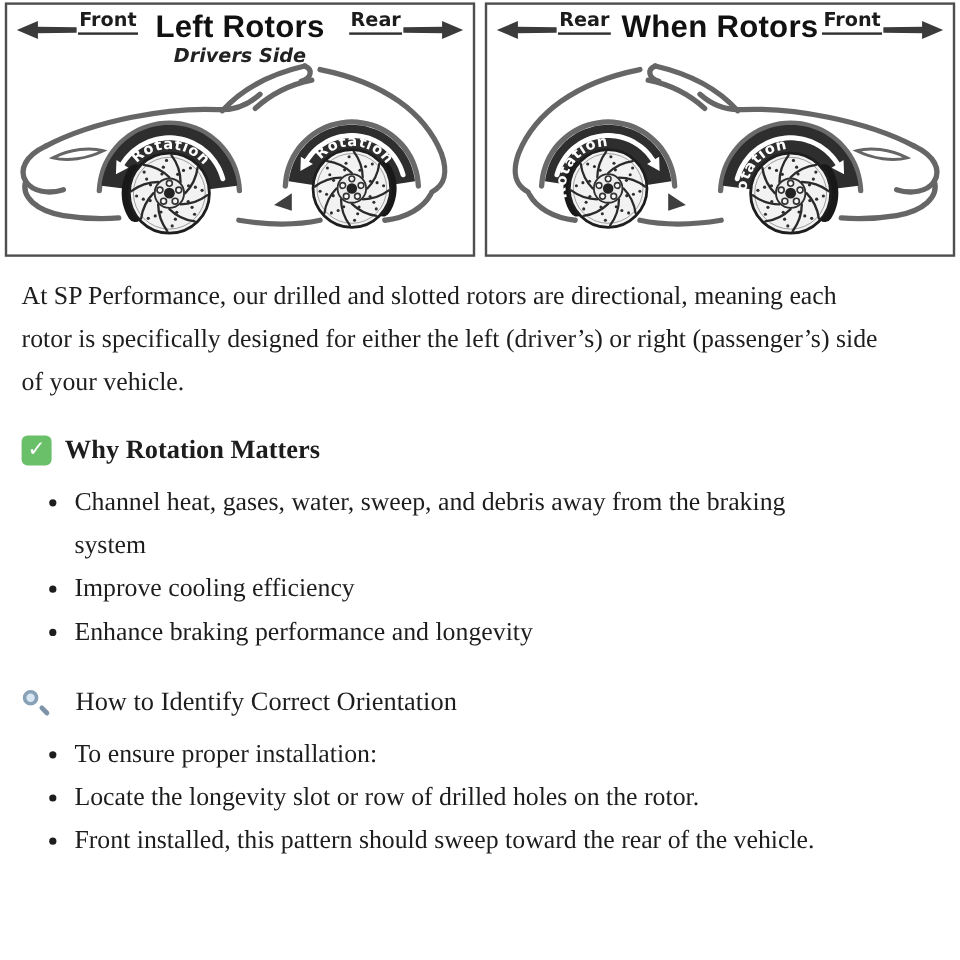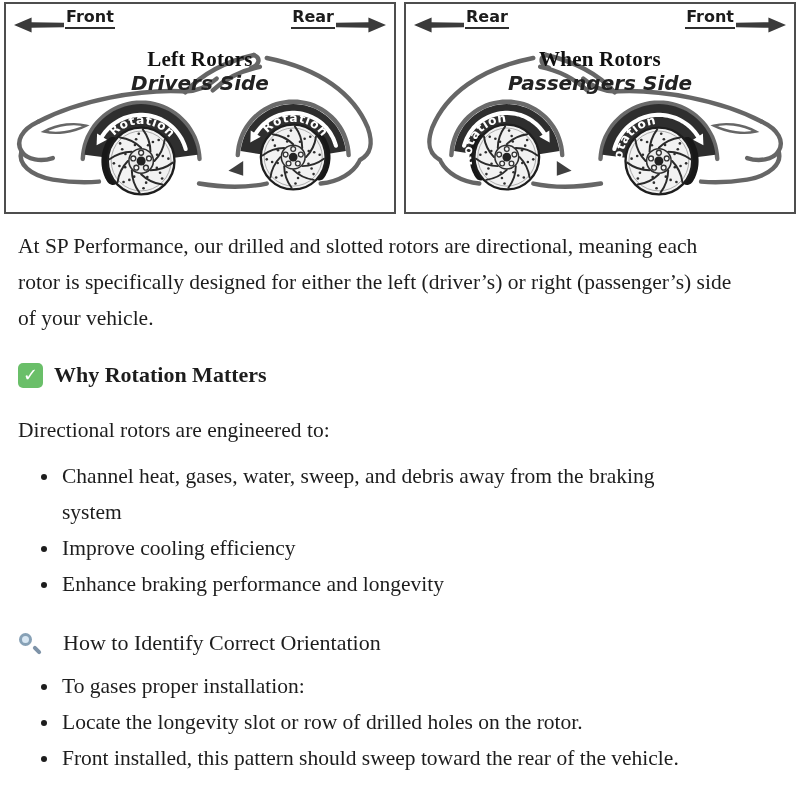--- a/index.html
+++ b/index.html
@@ -14,7 +14,7 @@
   .dir .lbl { font-family:"DejaVu Sans","Liberation Sans",sans-serif; font-weight:bold; font-size:16px; color:#1c1c1c; border-bottom:2.5px solid #2f2f2f; line-height:1.05; padding:0 1px 1px 1px; }
   .dir svg { margin-bottom:-4px; }
   .titlebox { position:absolute; left:0; right:0; top:3px; text-align:center; z-index:2; }
-  .title { font-family:Liberation Serif, serif; font-weight:bold; font-size:21px; color:#111; letter-spacing:.2px;margin-top:40px; }
+  .title { font-family:Liberation Sans, sans-serif; font-weight:bold; font-size:26px; color:#111; letter-spacing:.2px; }
   .subtitle { font-family:"DejaVu Sans","Liberation Sans",sans-serif; font-weight:bold; font-style:italic; font-size:20px; color:#222; margin-top:-1px; }
   .car-svg { position:absolute; left:0; top:0; width:100%; height:100%; z-index:1; }
   .rot-text { font-family:"DejaVu Sans","Liberation Sans",sans-serif; font-size:12.5px; font-weight:bold; fill:#fff; letter-spacing:.6px; }

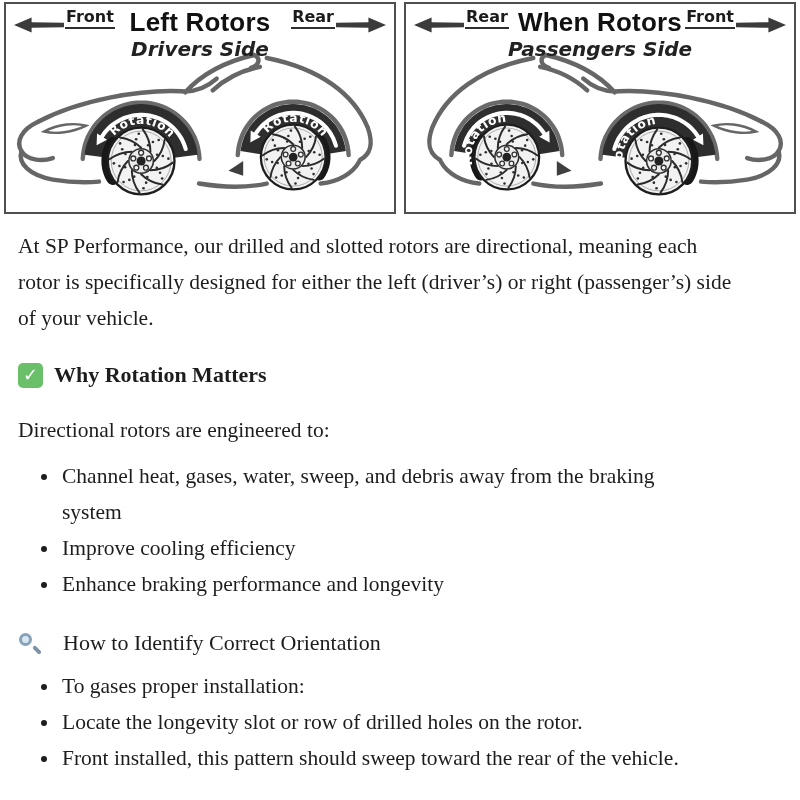--- a/index.html
+++ b/index.html
@@ -15,7 +15,7 @@
   .dir svg { margin-bottom:-4px; }
   .titlebox { position:absolute; left:0; right:0; top:3px; text-align:center; z-index:2; }
   .title { font-family:Liberation Sans, sans-serif; font-weight:bold; font-size:26px; color:#111; letter-spacing:.2px; }
-  .subtitle { font-family:"DejaVu Sans","Liberation Sans",sans-serif; font-weight:bold; font-style:italic; font-size:20px; color:#222; margin-top:-1px; }
+  .subtitle { font-family:"DejaVu Sans","Liberation Sans",sans-serif; font-weight:bold; font-style:italic; font-size:16px; color:#222; margin-top:-1px; }
   .car-svg { position:absolute; left:0; top:0; width:100%; height:100%; z-index:1; }
   .rot-text { font-family:"DejaVu Sans","Liberation Sans",sans-serif; font-size:12.5px; font-weight:bold; fill:#fff; letter-spacing:.6px; }
 

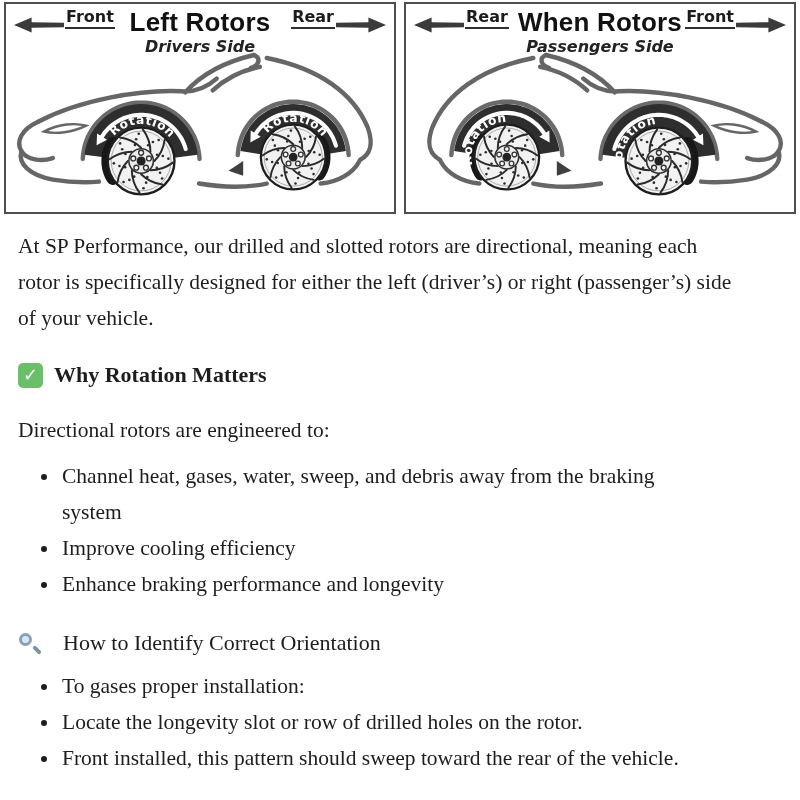--- a/index.html
+++ b/index.html
@@ -162,7 +162,6 @@
       </div>
       <div class="titlebox">
         <div class="title">When Rotors</div>
-        <div class="subtitle">Passengers Side</div>
       </div>
       <svg id="car-right" class="car-svg" viewBox="0 0 390 212">
           <g transform="translate(390,0) scale(-1,1)">

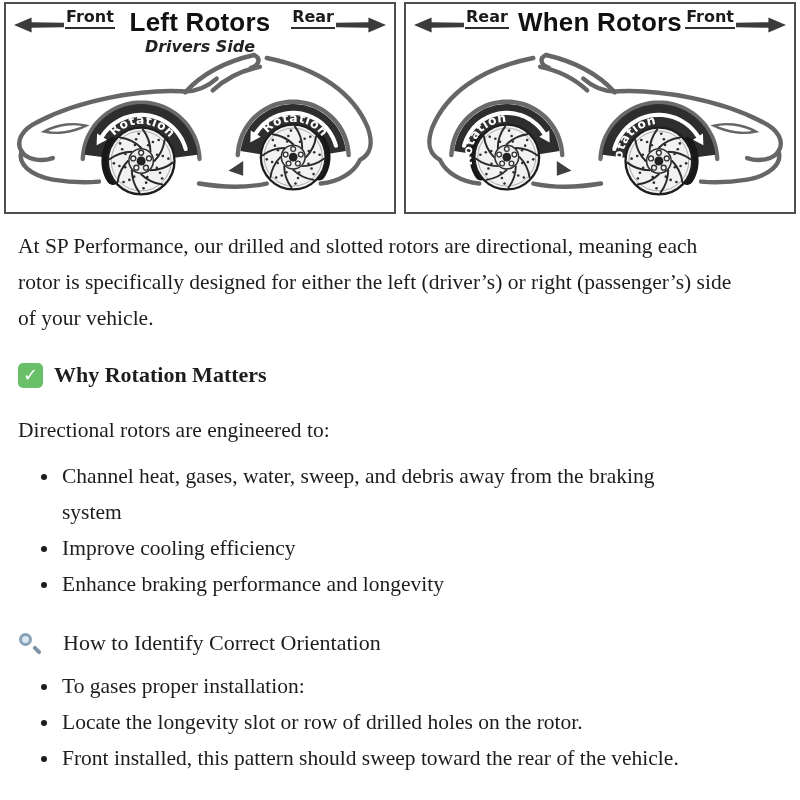--- a/index.html
+++ b/index.html
@@ -190,7 +190,6 @@
       <span class="sec-h-text">Why Rotation Matters</span>
     </div>
 
-    <p class="lead">Directional rotors are engineered to:</p>
 
     <ul class="blist">
       <li>Channel heat, gases, water, sweep, and debris away from the braking system</li>

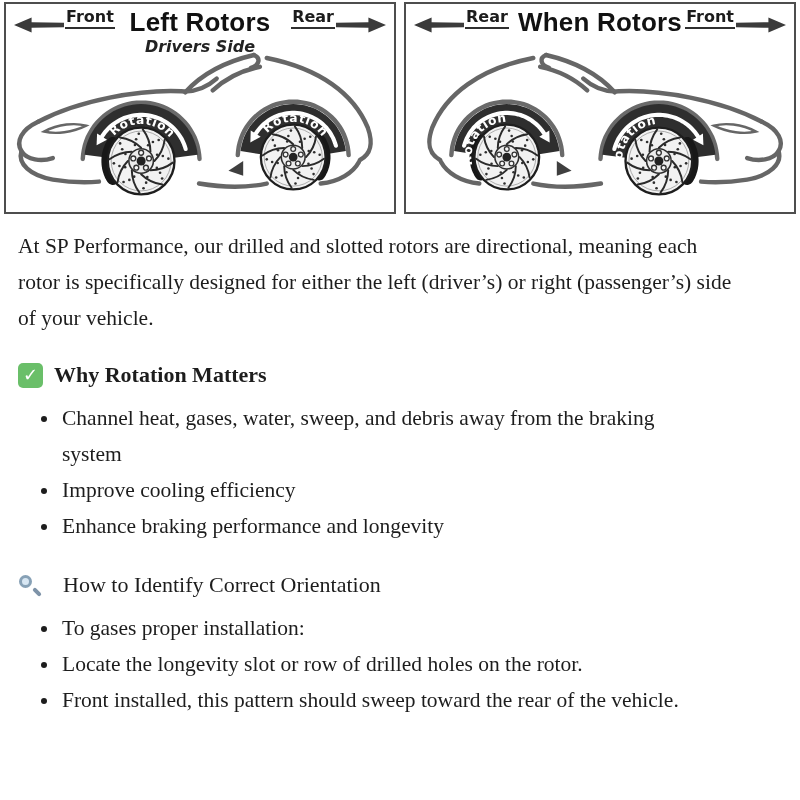--- a/index.html
+++ b/index.html
@@ -206,7 +206,7 @@
     </div>
 
     <ul class="blist">
-      <li>To gases proper installation:</li>
+      <li>To ensure proper installation:</li>
       <li>Locate the longevity slot or row of drilled holes on the rotor.</li>
       <li>Front installed, this pattern should sweep toward the rear of the vehicle.</li>
     </ul>

